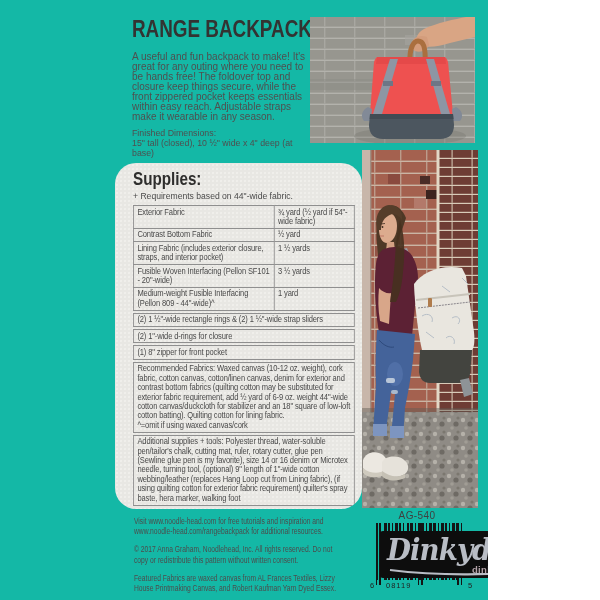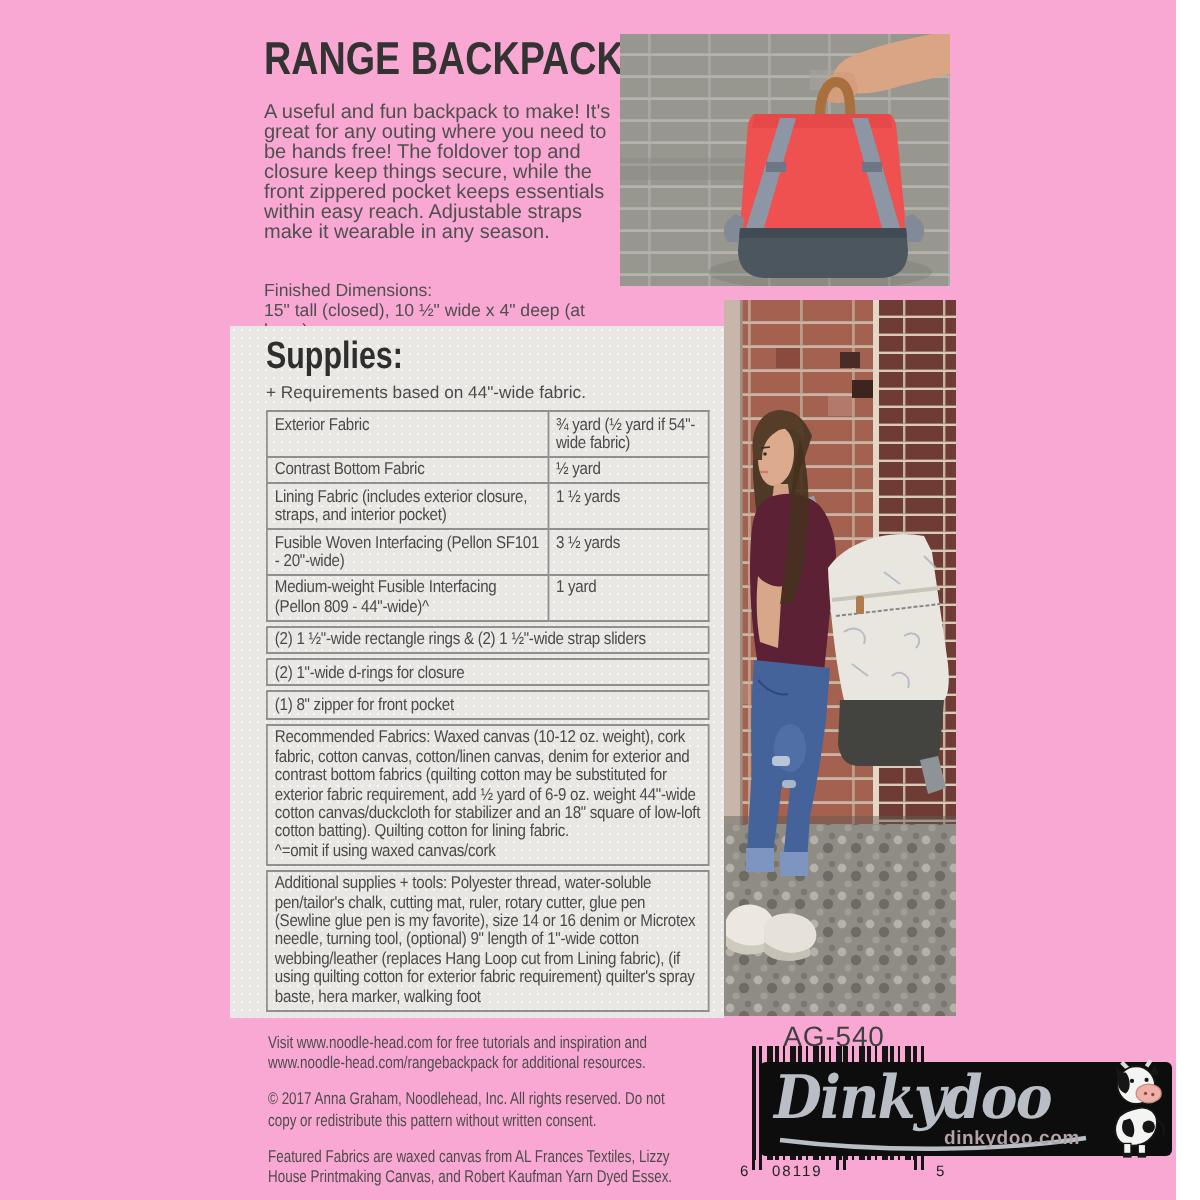--- a/index.html
+++ b/index.html
@@ -3,7 +3,7 @@
 <meta charset="utf-8">
 <style>
   html,body{margin:0;padding:0;background:#fff;}
-  .sheet{position:relative;width:588px;height:600px;background:#f9a8d4;overflow:hidden;
+  .sheet{position:relative;width:488px;height:600px;background:#14b8a6;overflow:hidden;
          font-family:"Liberation Sans",sans-serif;color:#4e4e4e;}
 
   

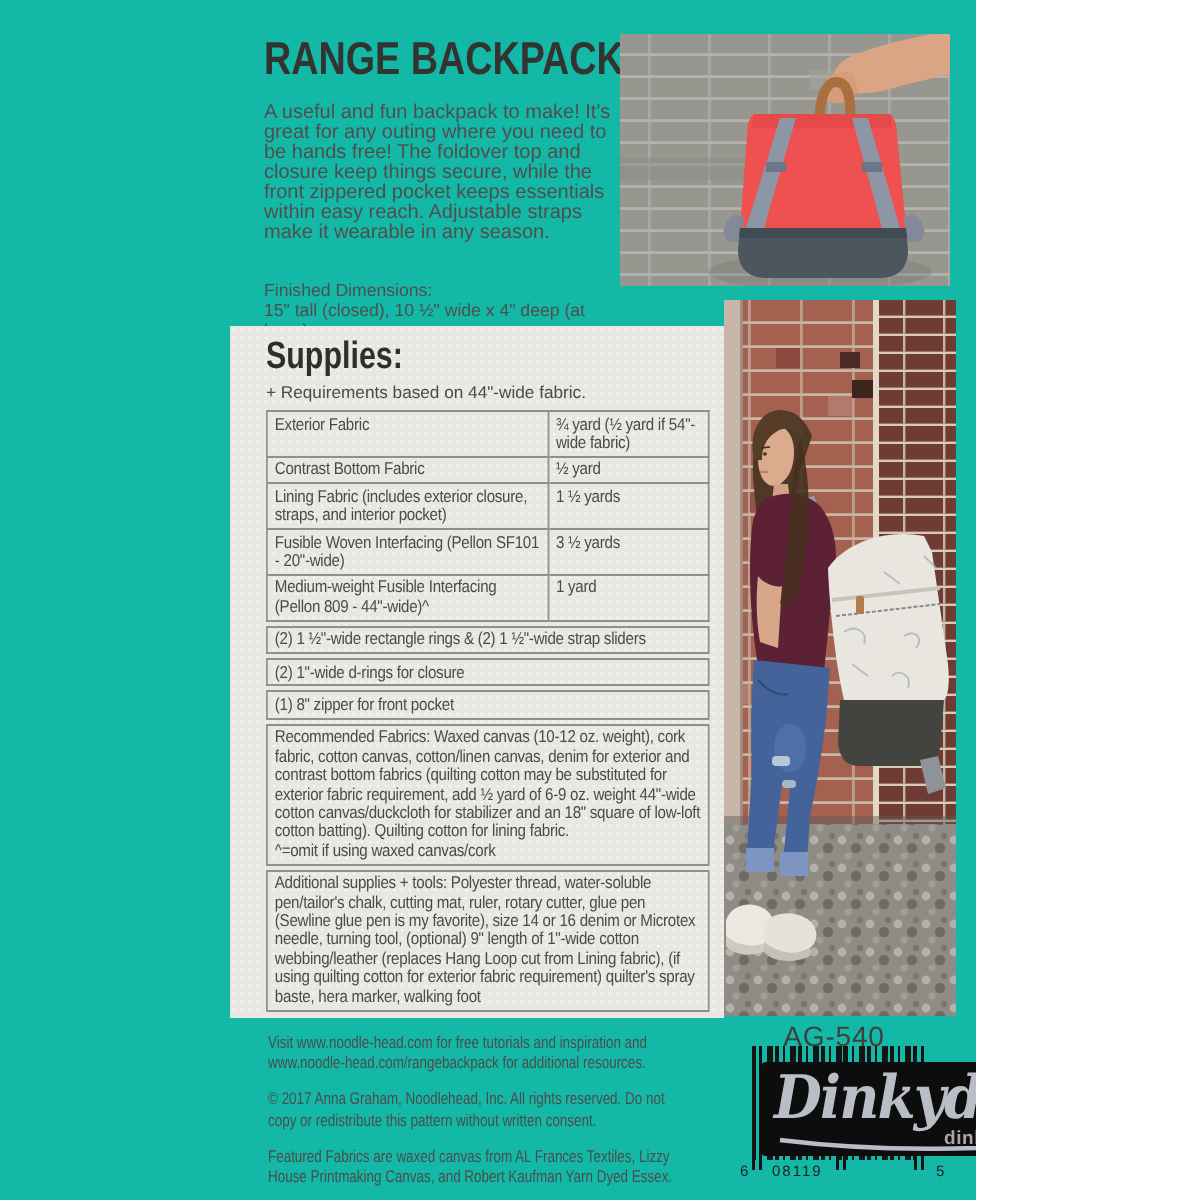--- a/index.html
+++ b/index.html
@@ -11,7 +11,7 @@
   .title{font-size:23px;font-weight:bold;color:#333332;letter-spacing:0;
          transform:scaleX(0.82);transform-origin:left top;white-space:nowrap;margin:0;}
   .desc{width:176px;font-size:10px;line-height:10px;color:#4f4f4f;margin-top:9px;}
-  .dims{width:176px;font-size:8.8px;line-height:10px;color:#4f4f4f;margin-top:18px;}
+  .dims{width:176px;font-size:8.8px;line-height:10px;color:#4f4f4f;margin-top:6px;}
 
   
   .photo1{position:absolute;left:310px;top:17px;width:165px;height:126px;}

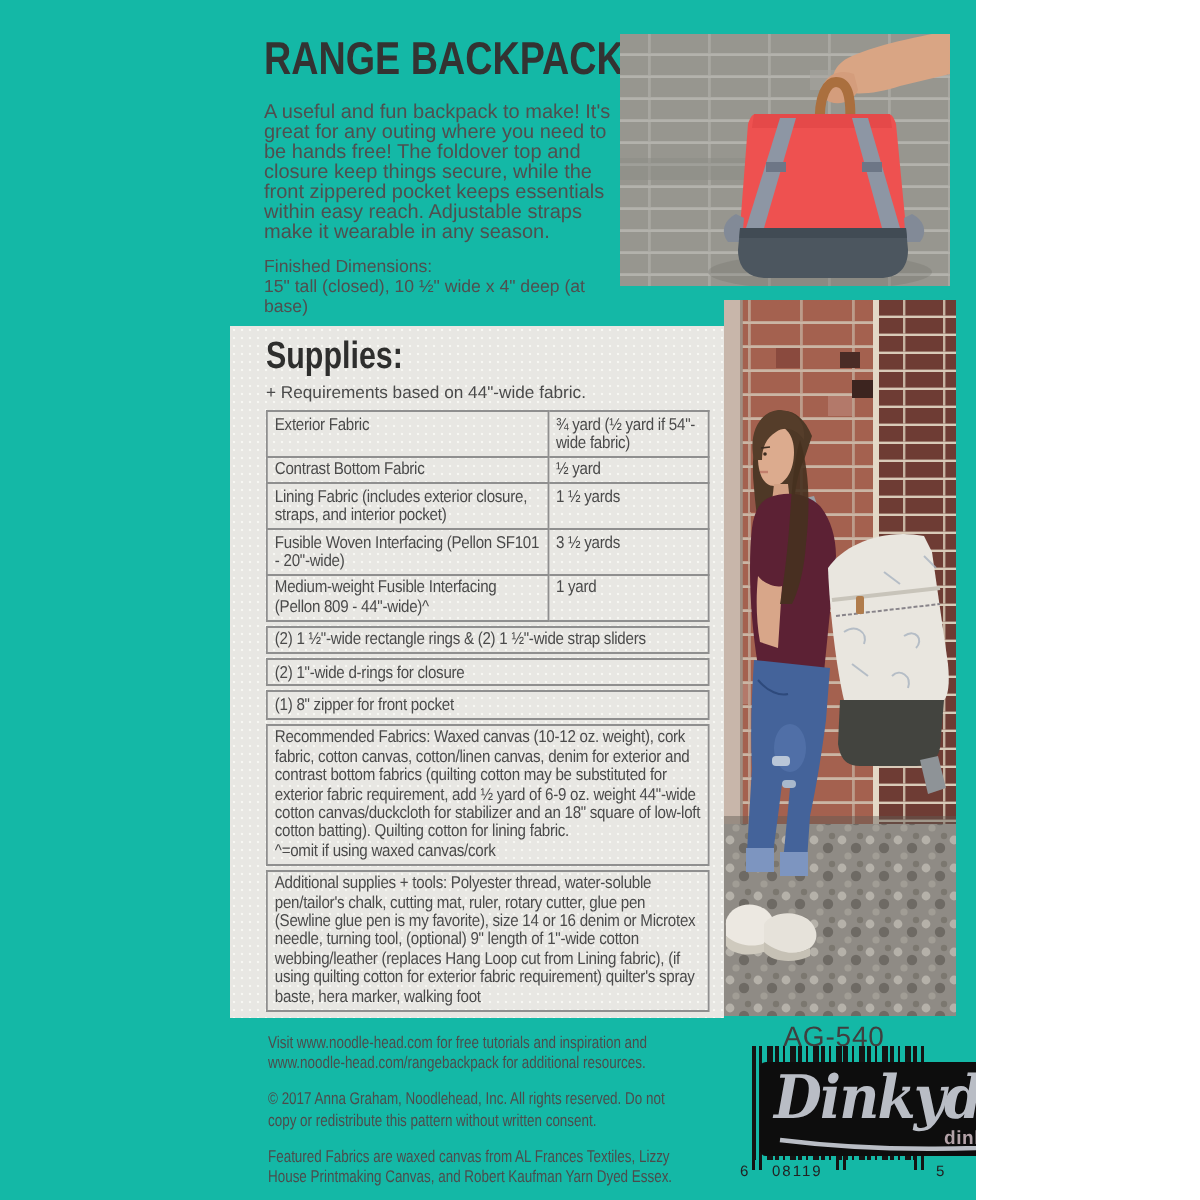--- a/index.html
+++ b/index.html
@@ -22,7 +22,7 @@
   .supbox{position:absolute;left:115px;top:163px;width:247px;height:346px;
           background-color:#e8e7e3;
           background-image:radial-gradient(circle,#f7f7f3 0.6px,transparent 0.8px);
-          background-size:4px 4px;box-sizing:border-box;padding:5px 0 0 18px;overflow:hidden;}
+          background-size:4px 4px;box-sizing:border-box;padding:5px 0 0 18px;overflow:hidden;border-radius:21px;}
   .suph{font-size:19px;font-weight:bold;color:#2e2e2d;margin:0;
         transform:scaleX(0.8);transform-origin:left top;white-space:nowrap;}
   .supnote{font-size:8.6px;color:#4a4a4a;margin:1px 0 4px 0;}

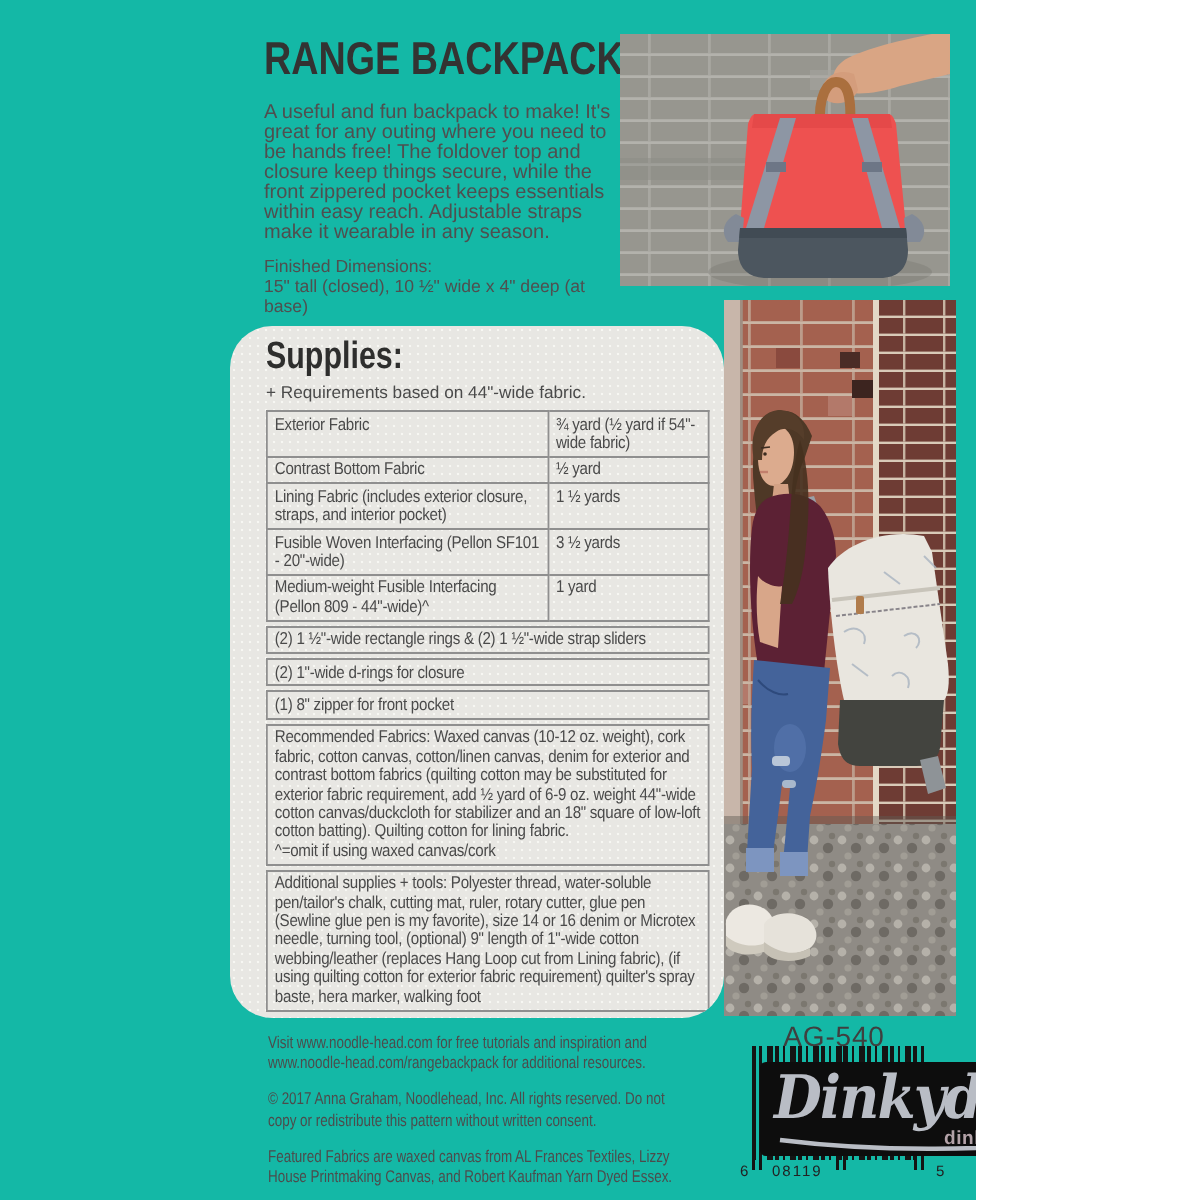--- a/index.html
+++ b/index.html
@@ -42,7 +42,7 @@
 
   
   .sku{position:absolute;left:374px;top:510px;width:86px;text-align:center;
-       font-size:14px;color:#3f3f3f;letter-spacing:0.4px;}
+       font-size:10px;color:#3f3f3f;letter-spacing:0.4px;}
   .barcode{position:absolute;left:372px;top:522px;width:106px;height:70px;z-index:1;}
   .bars{position:absolute;left:4px;top:1px;width:86px;height:57px;
         background:repeating-linear-gradient(90deg,#141414 0 2px,transparent 2px 4px,

